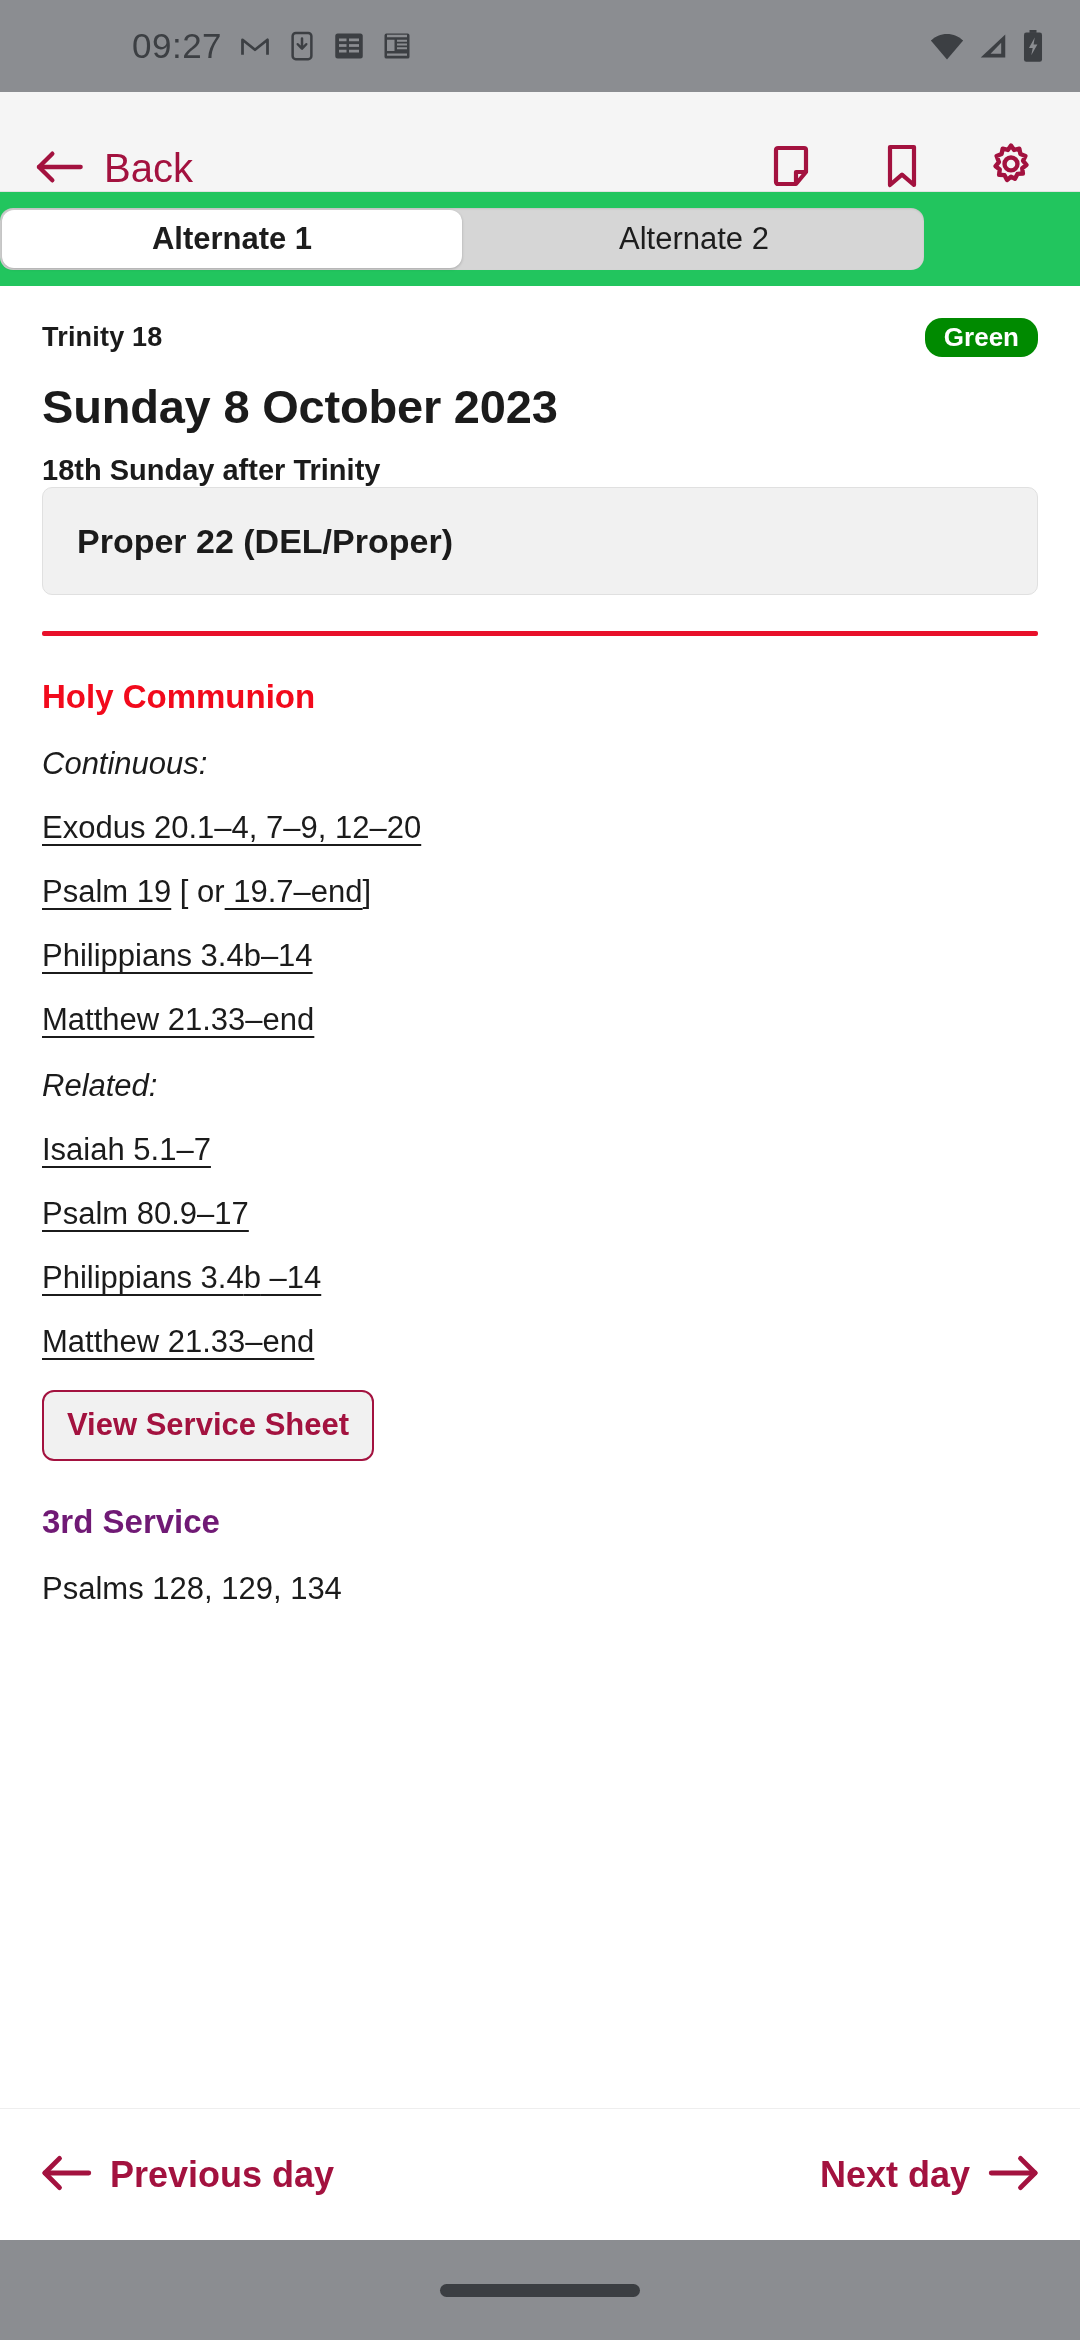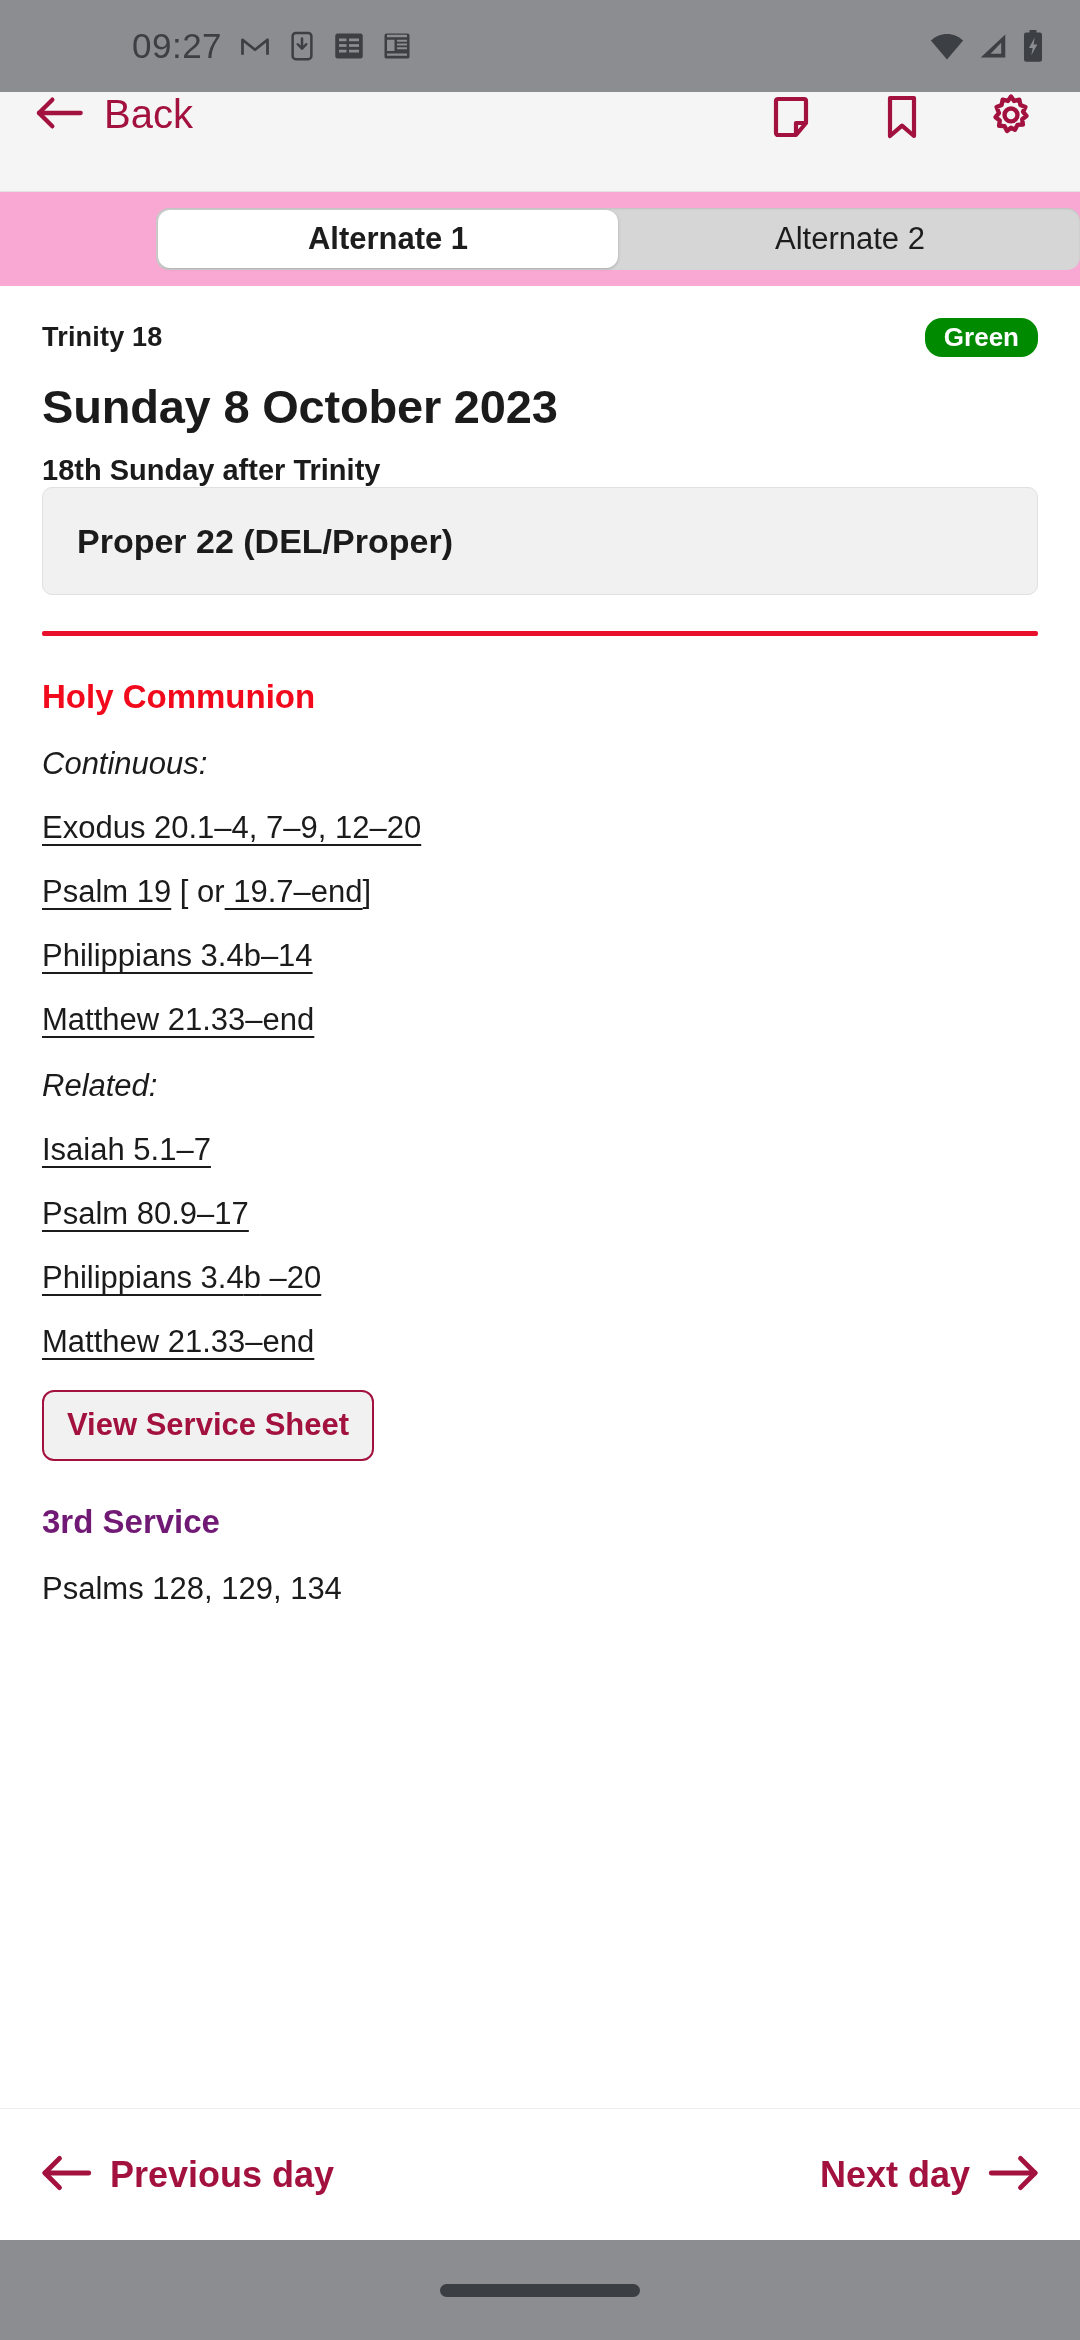--- a/index.html
+++ b/index.html
@@ -33,7 +33,7 @@
   .appbar {
     flex: 0 0 100px; height: 100px;
     background: #f5f5f5;
-    display: flex; align-items: flex-start;
+    display: flex; align-items: flex-end;
     padding: 0 30px 0 34px;
     border-bottom: 1px solid #e2e2e2;
   }

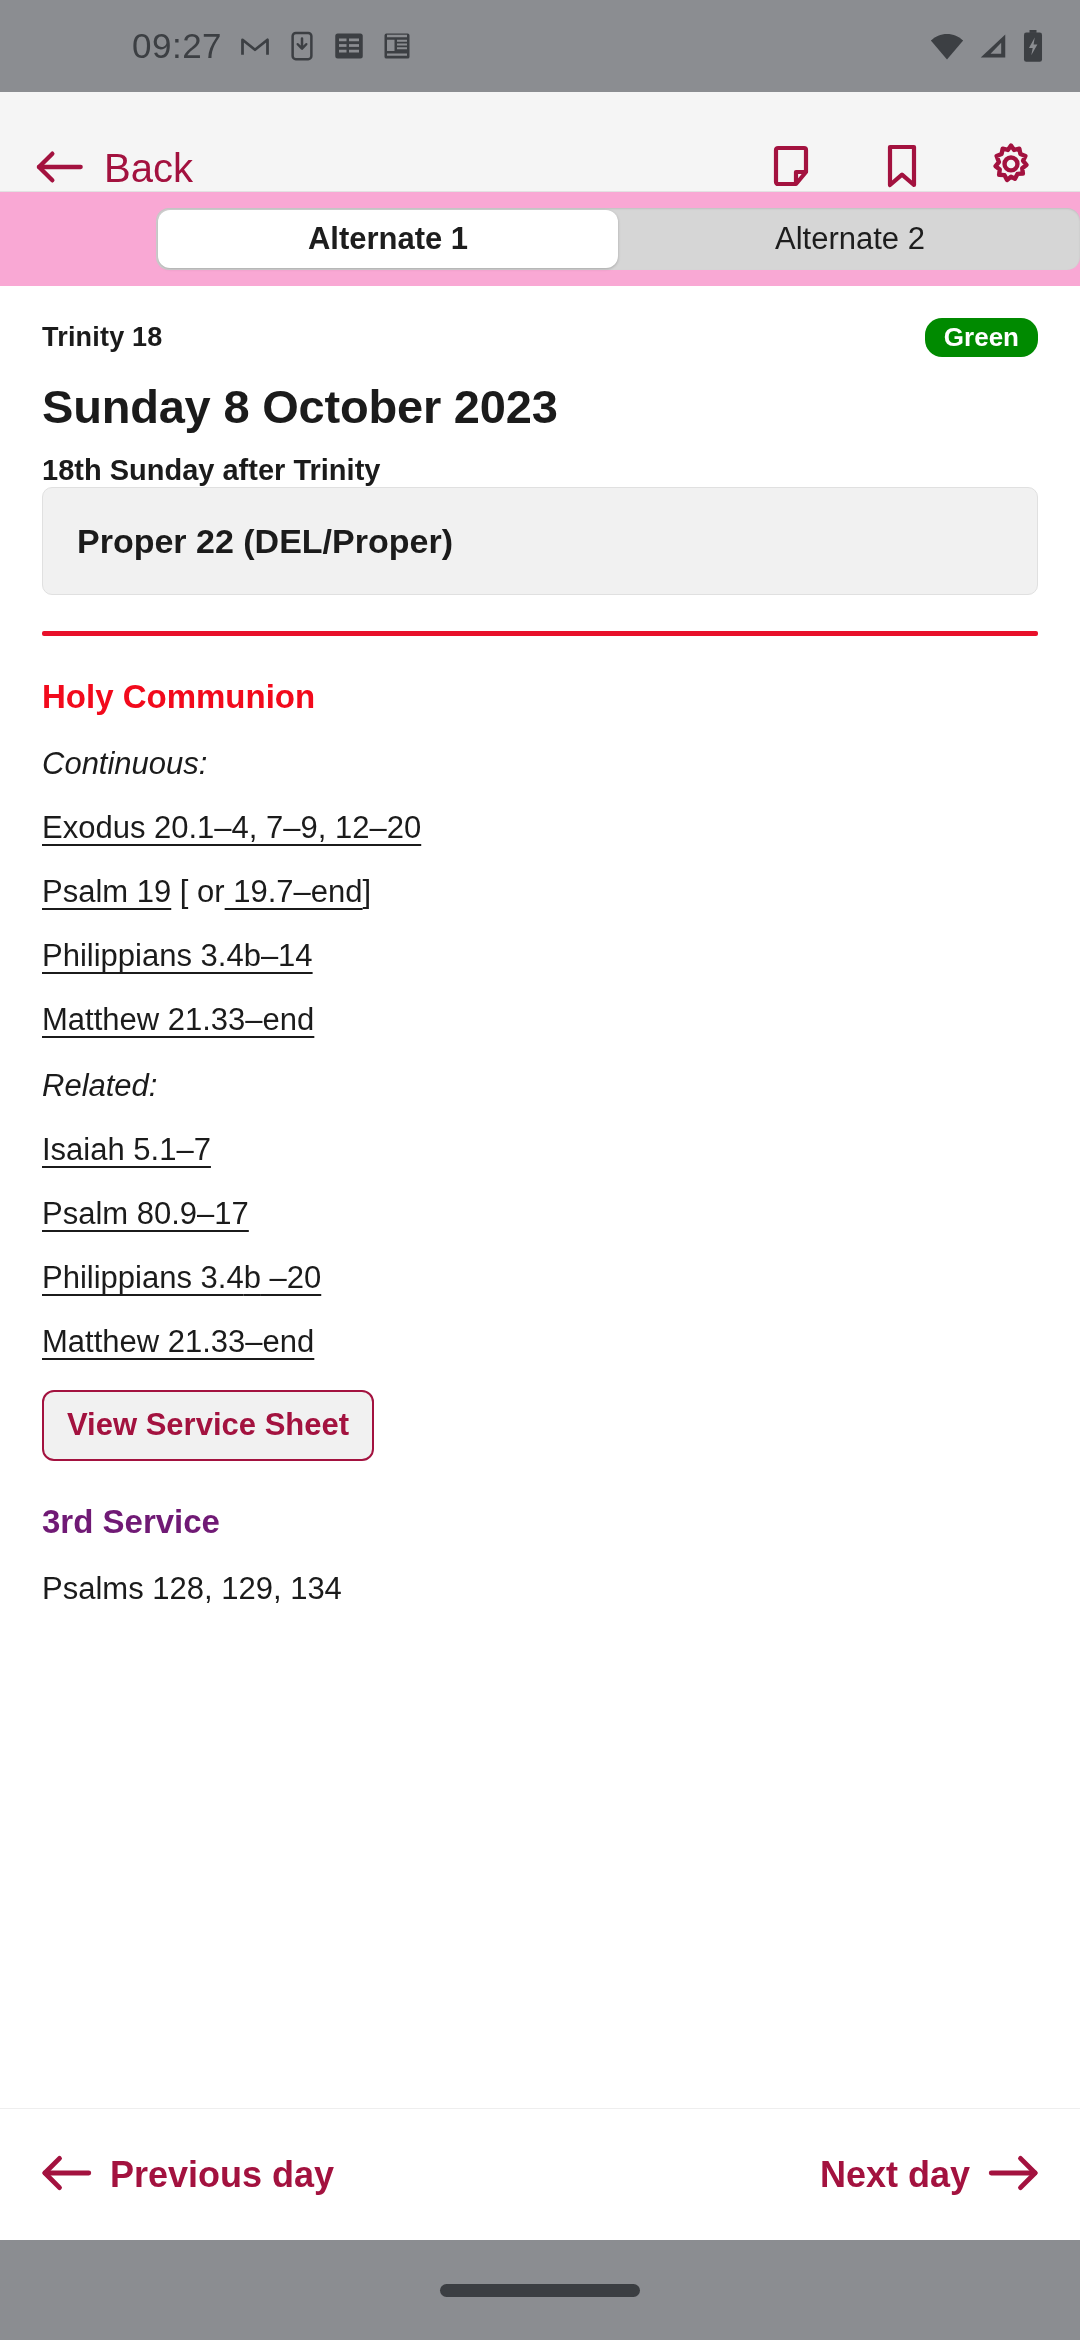--- a/index.html
+++ b/index.html
@@ -49,8 +49,8 @@
   
   .tabbar {
     flex: 0 0 94px; height: 94px;
-    background: #f9a8d4;
-    display: flex; align-items: center; justify-content: flex-end;
+    background: #22c55e;
+    display: flex; align-items: center; justify-content: flex-start;
   }
   .segment {
     width: 924px; height: 62px;

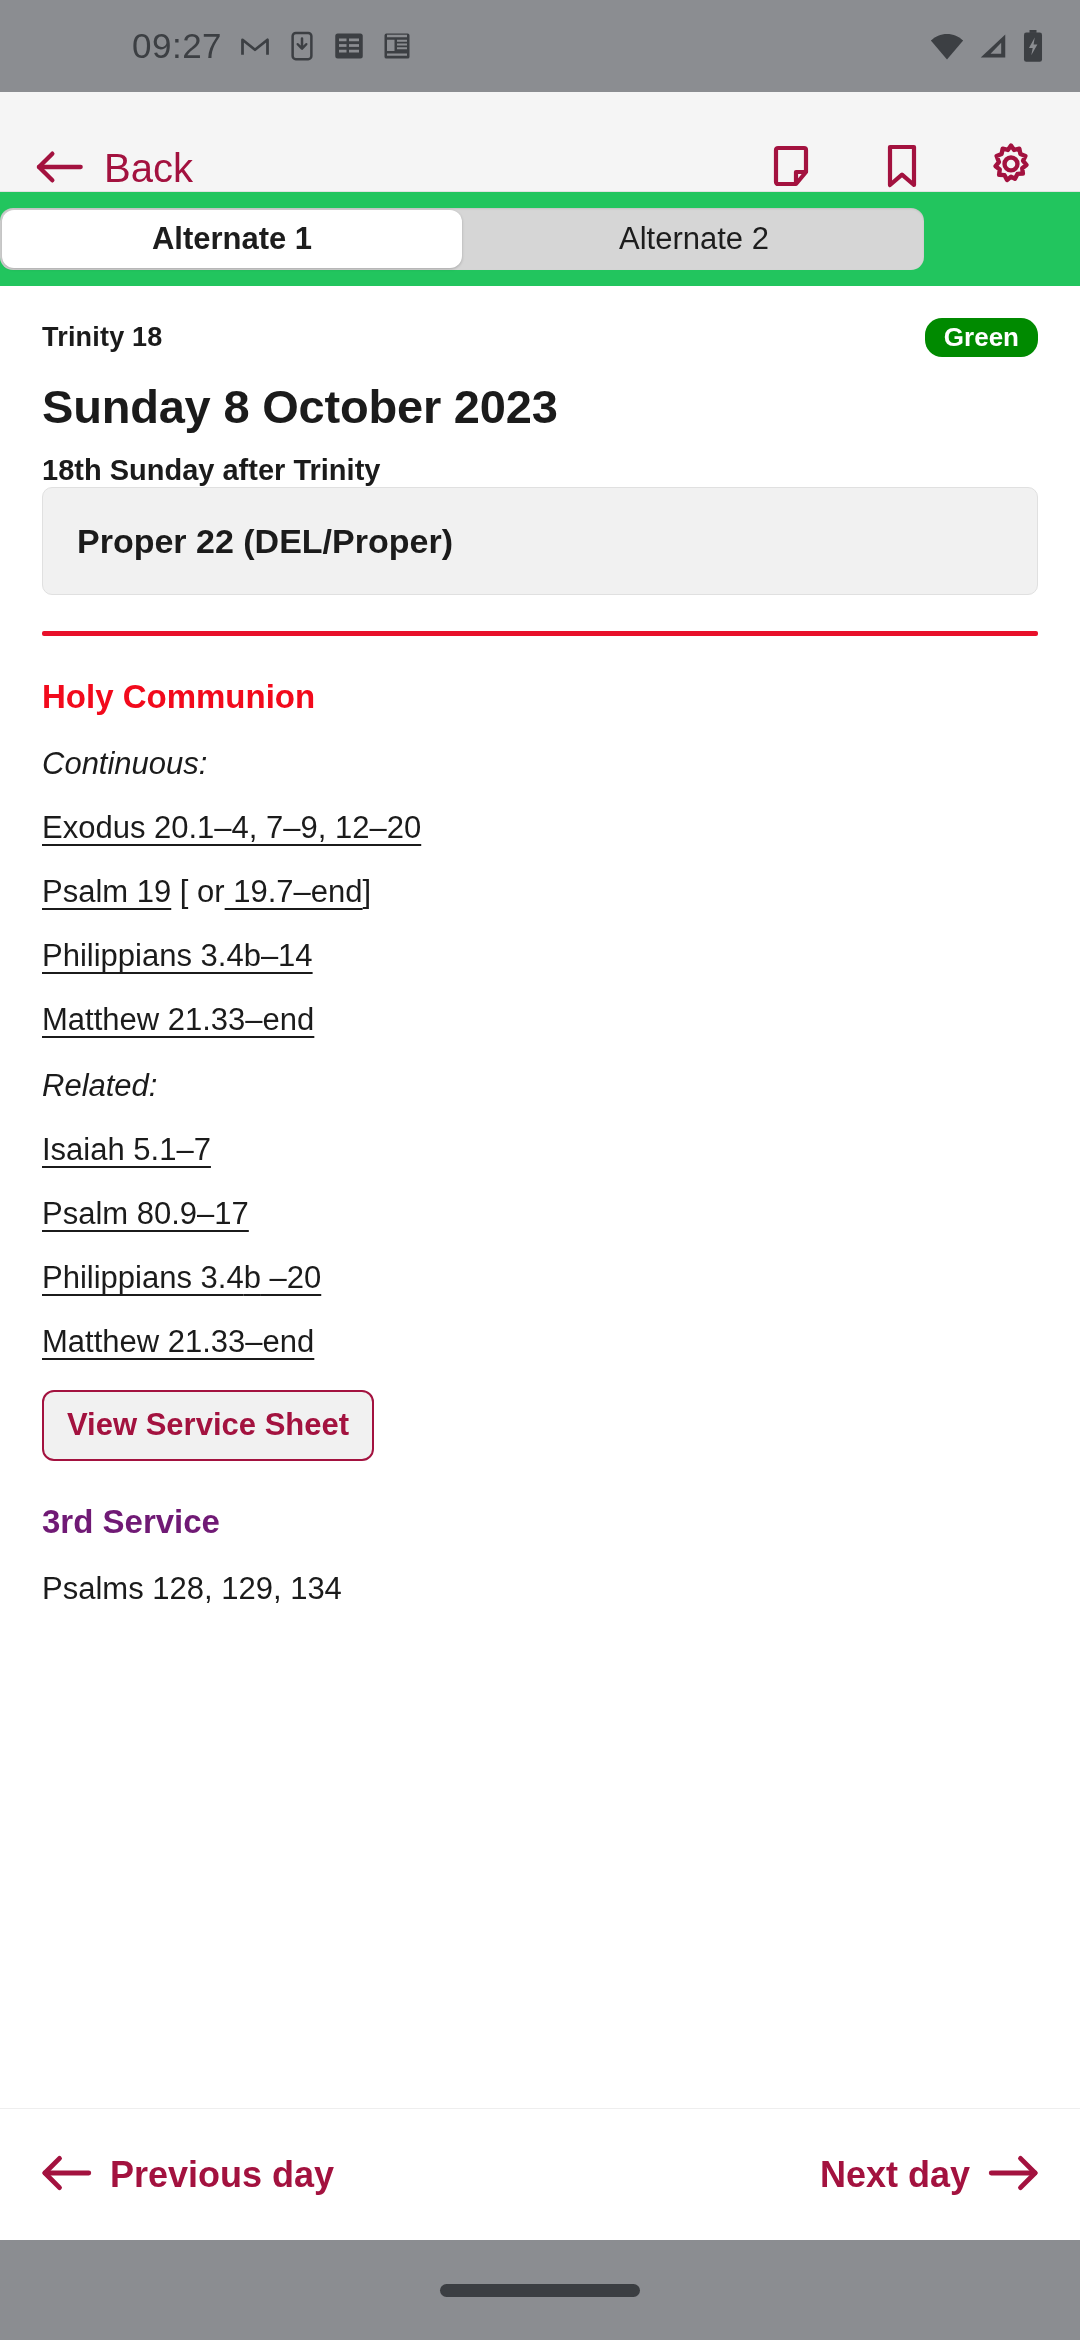--- a/index.html
+++ b/index.html
@@ -306,7 +306,7 @@
     </div>
 
     <div class="reading">
-      <span class="lnk">Philippians 3.4</span><span class="lnk it">b</span><span class="lnk"> –20</span>
+      <span class="lnk">Philippians 3.4</span><span class="lnk it">b</span><span class="lnk"> –14</span>
     </div>
 
     <div class="reading">

